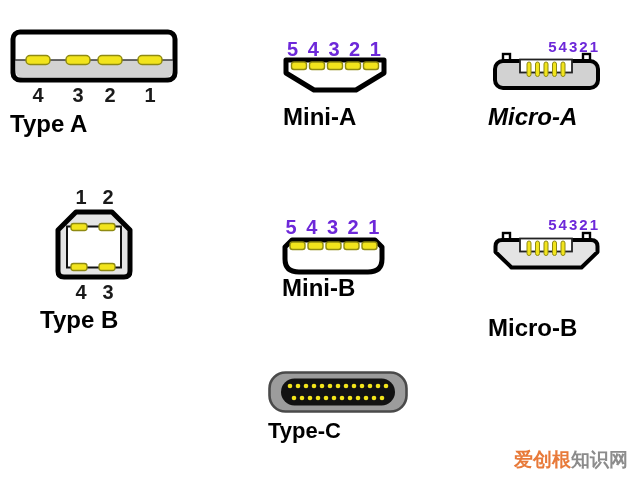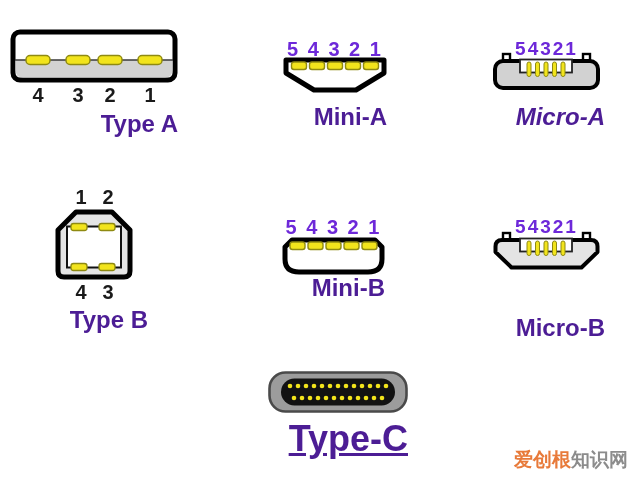--- a/index.html
+++ b/index.html
@@ -16,7 +16,7 @@
     font-size:20px;font-weight:bold;color:#6d28d9;
     text-align:center;white-space:nowrap;
   }
-  .digits-tight{font-size:19px;letter-spacing:2px;}
+  .digits-tight{font-size:15px;letter-spacing:2px;text-align:right;}
   .digits-spread{letter-spacing:2px;}
   .digit{position:absolute;transform:translateX(-50%);font-size:20px;font-weight:bold;}
   .conn-label{

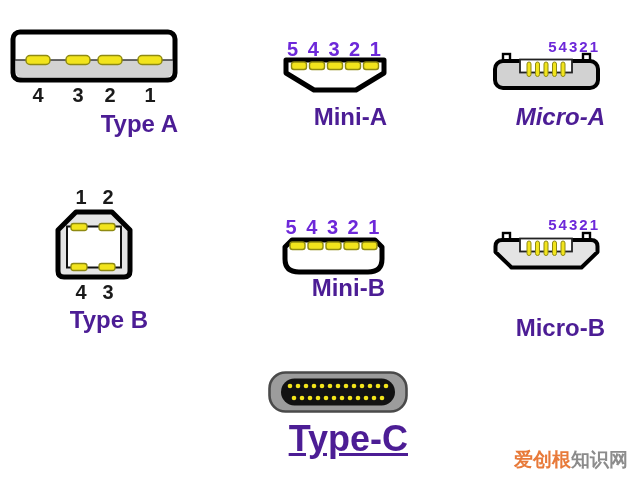--- a/index.html
+++ b/index.html
@@ -20,8 +20,8 @@
   .digits-spread{letter-spacing:2px;}
   .digit{position:absolute;transform:translateX(-50%);font-size:20px;font-weight:bold;}
   .conn-label{
-    font-size:24px;font-weight:bold;color:#4c1d95;
-    text-align:right;white-space:nowrap;
+    font-size:24px;font-weight:bold;color:#000000;
+    text-align:left;white-space:nowrap;
   }
   .label-big{font-size:36px;text-decoration:underline;}
   svg{display:block;}

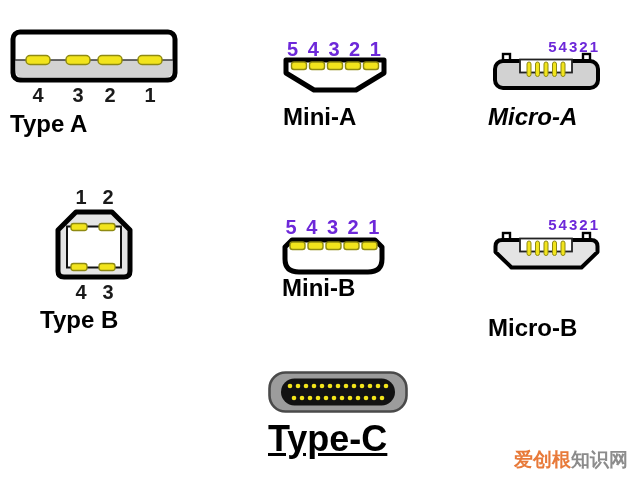--- a/index.html
+++ b/index.html
@@ -23,7 +23,7 @@
     font-size:24px;font-weight:bold;color:#000000;
     text-align:left;white-space:nowrap;
   }
-  .label-big{font-size:36px;text-decoration:underline;}
+  .label-big{font-size:22px;}
   svg{display:block;}
   #watermark{
     position:absolute;right:12px;top:447px;

